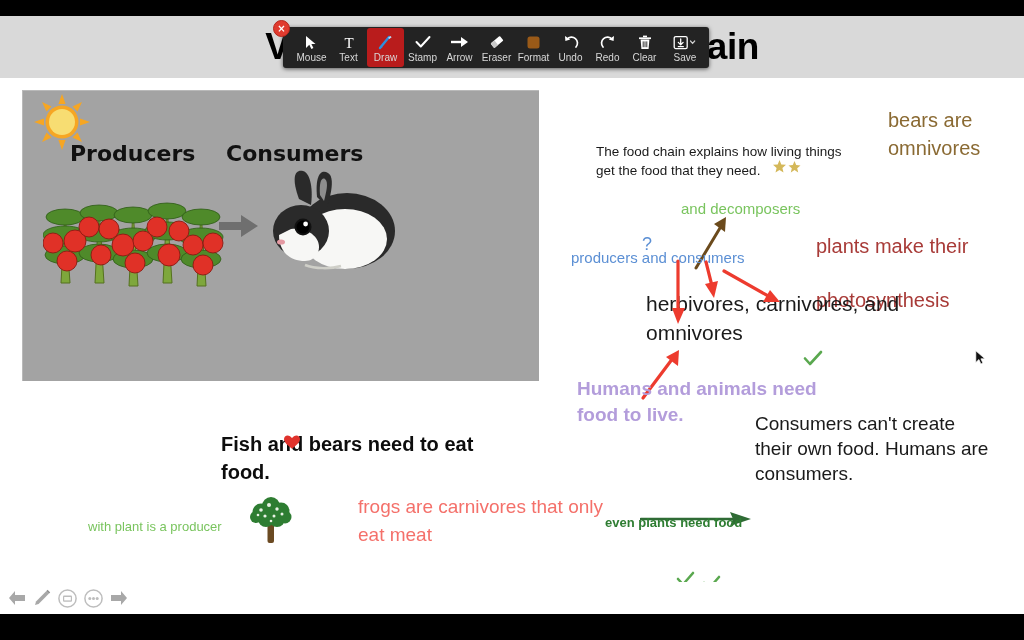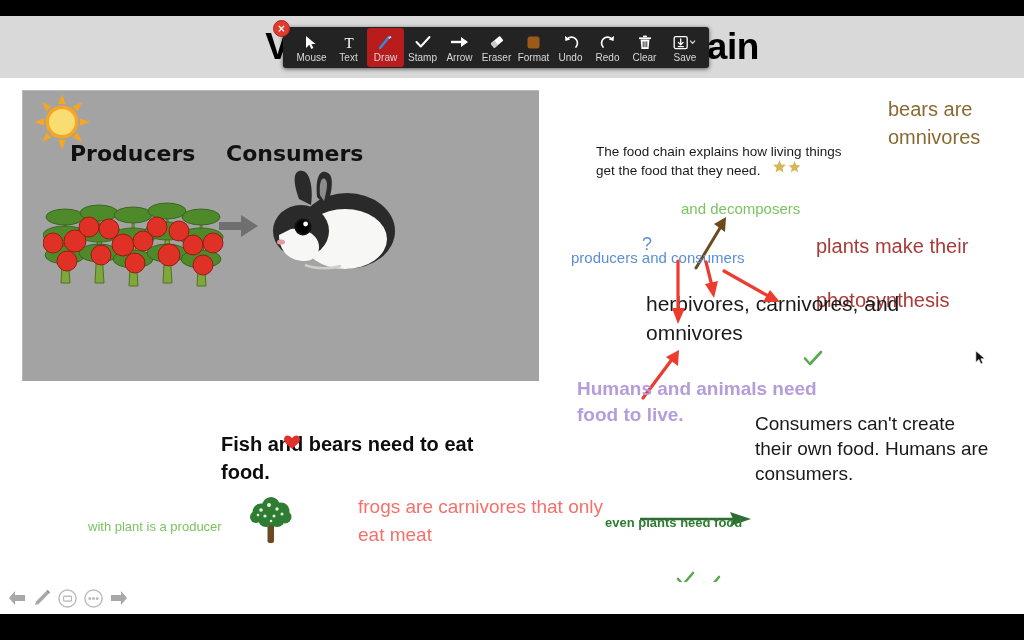--- a/index.html
+++ b/index.html
@@ -267,7 +267,7 @@
       <path d="M22.5 2 L24.2 6 L28.5 6.4 L25.2 9.2 L26.2 13.4 L22.5 11.1 L18.8 13.4 L19.8 9.2 L16.5 6.4 L20.8 6 Z" fill="#d4b85a"></path>
     </svg>
 
-    <div class="ann" style="left:888px;top:17px;font-size:20px;color:#8a6a33;line-height:28px;">bears are
+    <div class="ann" style="left:888px;top:28px;font-size:20px;color:#8a6a33;line-height:28px;">bears are
 omnivores</div>
 
     <div class="ann" style="left:681px;top:122px;font-size:15px;color:#79c45e;">and decomposers</div>

